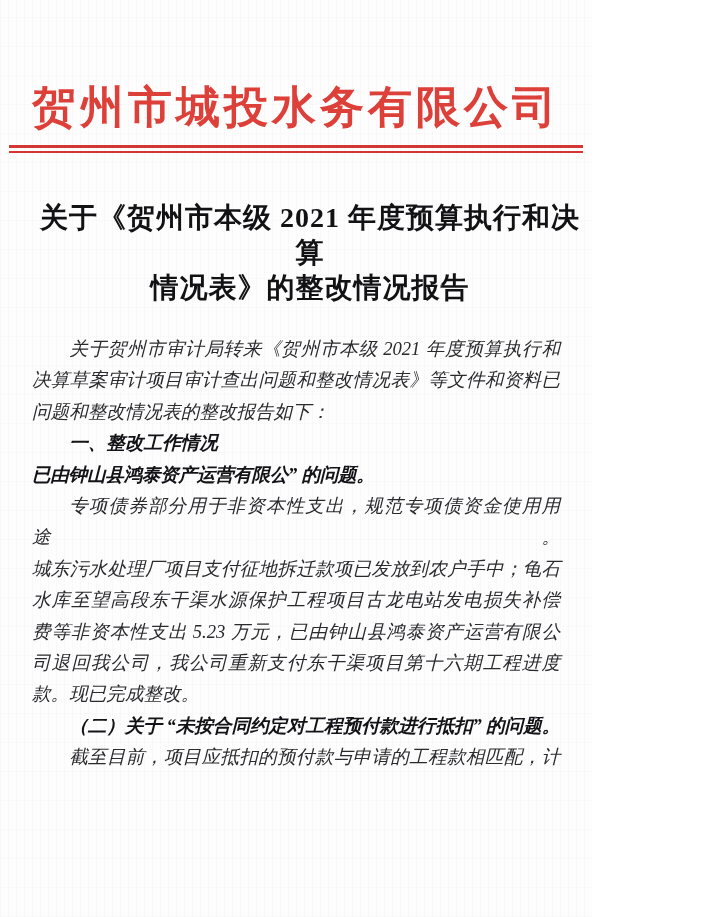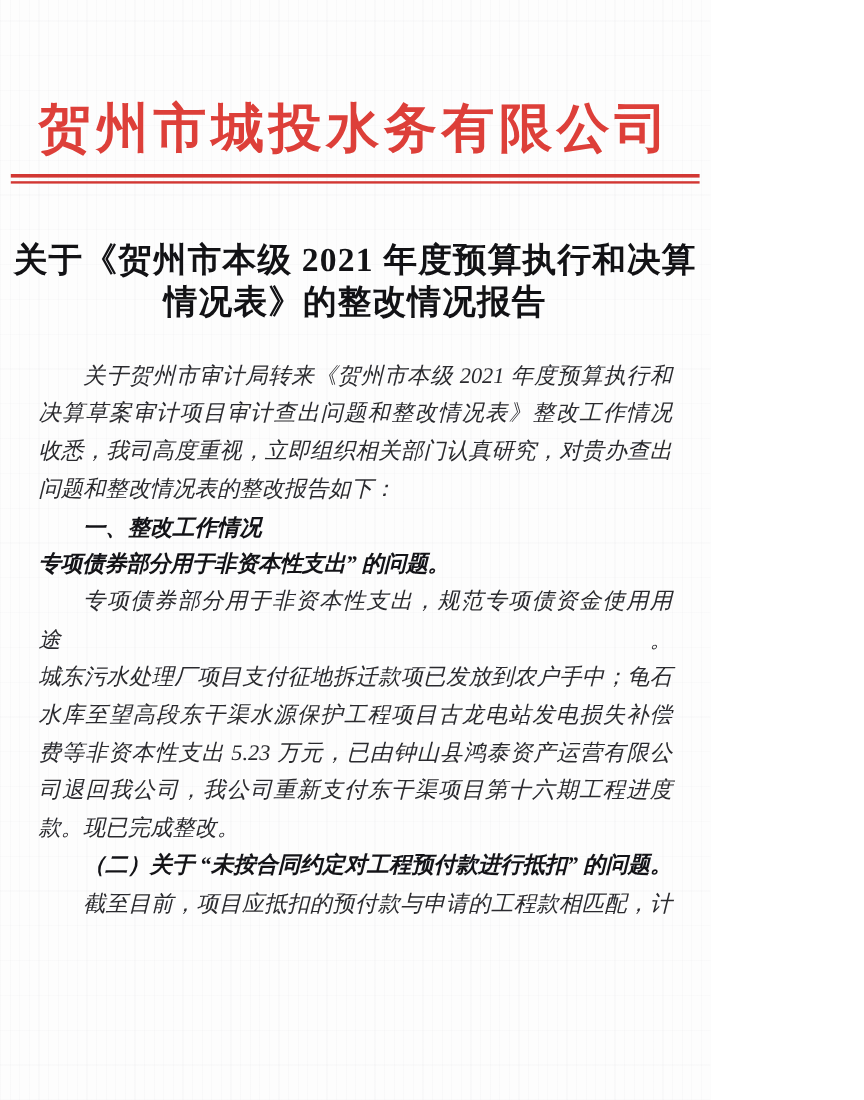--- a/index.html
+++ b/index.html
@@ -51,7 +51,7 @@
     color: #121215;
     letter-spacing: 1px;
   }
-  .doc-title .tl { display: block; }
+  .doc-title .tl { display: block; margin-left: 28px; }
 
   
   .doc-body {

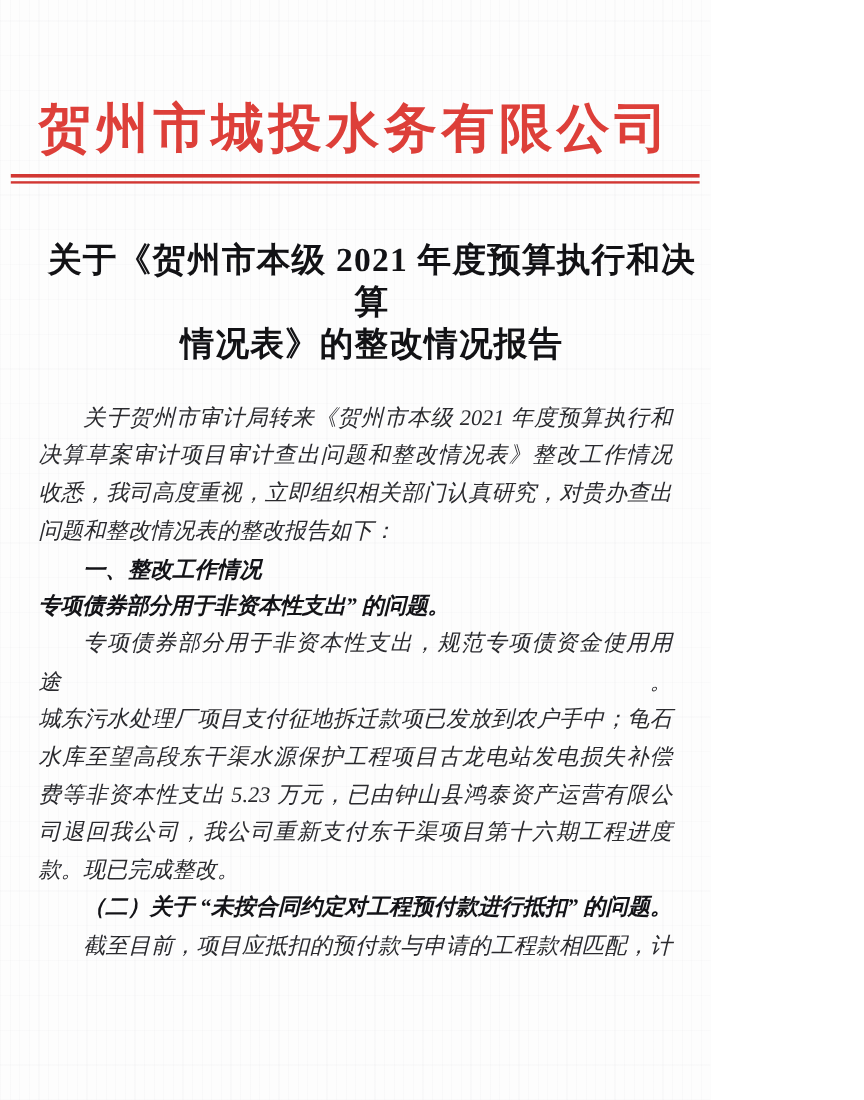--- a/index.html
+++ b/index.html
@@ -97,7 +97,7 @@
 
     <div>
       <div class="ln indent">关于贺州市审计局转来《贺州市本级 2021 年度预算执行和</div>
-      <div class="ln">决算草案审计项目审计查出问题和整改情况表》整改工作情况</div>
+      <div class="ln">决算草案审计项目审计查出问题和整改情况表》等文件和资料已</div>
       <div class="ln">收悉，我司高度重视，立即组织相关部门认真研究，对贵办查出</div>
       <div class="ln last">问题和整改情况表的整改报告如下：</div>
     </div>

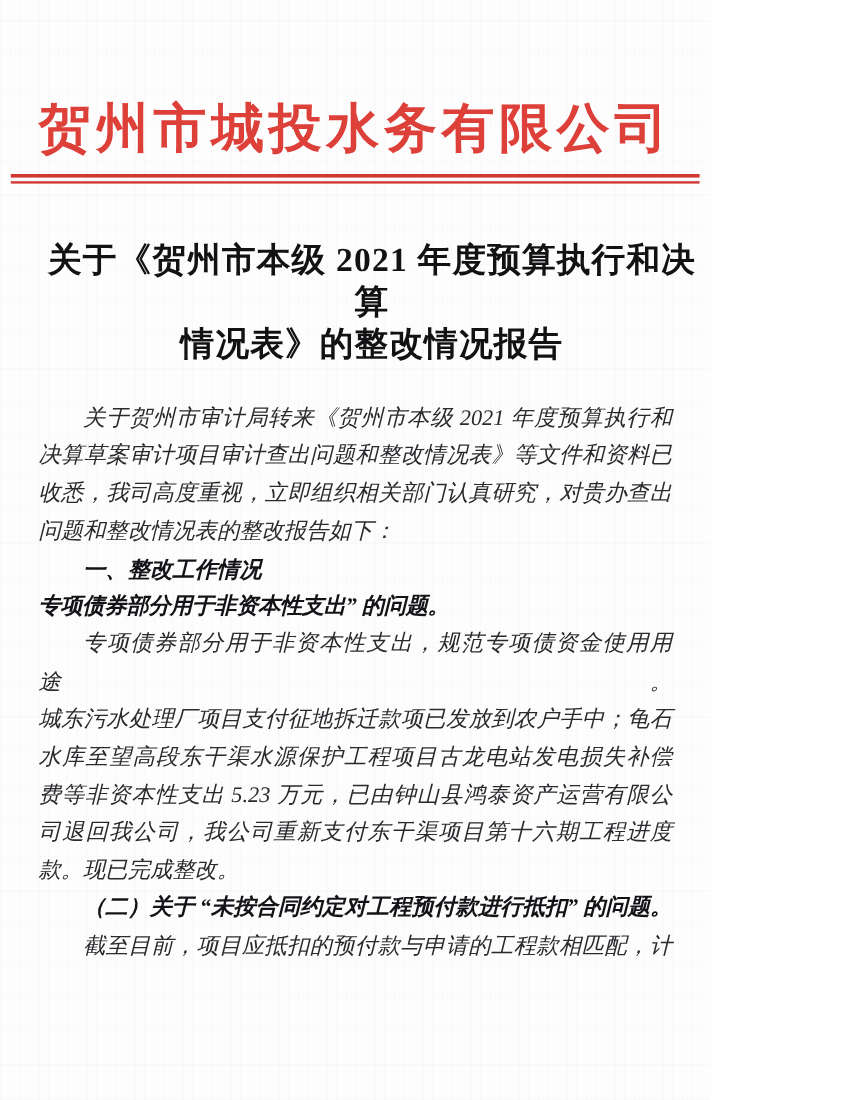--- a/index.html
+++ b/index.html
@@ -98,7 +98,6 @@
     <div>
       <div class="ln indent">关于贺州市审计局转来《贺州市本级 2021 年度预算执行和</div>
       <div class="ln">决算草案审计项目审计查出问题和整改情况表》等文件和资料已</div>
-      <div class="ln">收悉，我司高度重视，立即组织相关部门认真研究，对贵办查出</div>
       <div class="ln last">问题和整改情况表的整改报告如下：</div>
     </div>
 

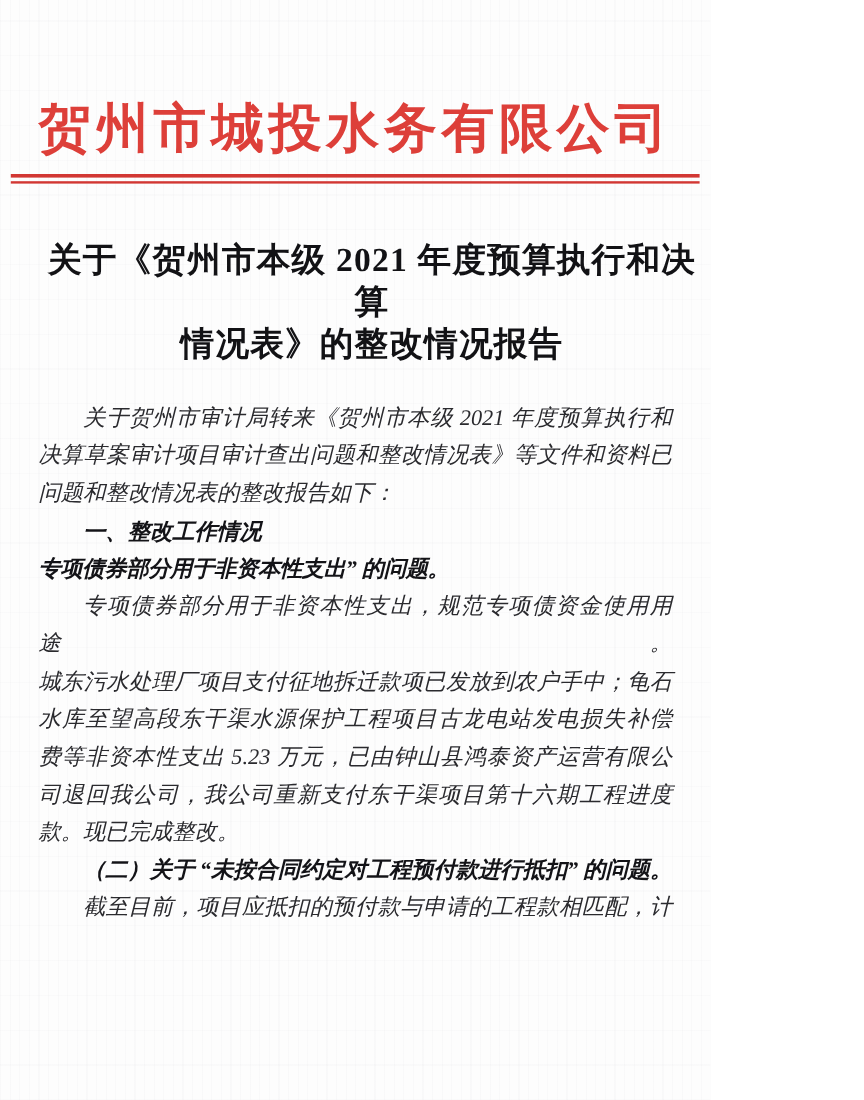--- a/index.html
+++ b/index.html
@@ -104,7 +104,7 @@
     <div class="ln h-black indent last">一、整改工作情况</div>
 
     <div>
-      <div class="ln h-bold last">专项债券部分用于非资本性支出” 的问题。</div>
+      <div class="ln h-bold last">已由钟山县鸿泰资产运营有限公” 的问题。</div>
     </div>
 
     <div>

